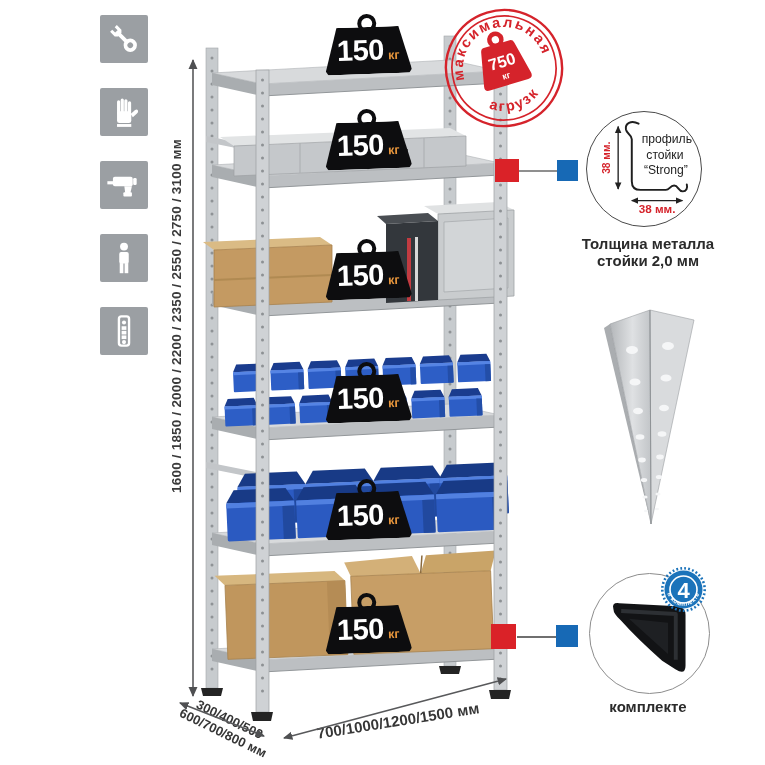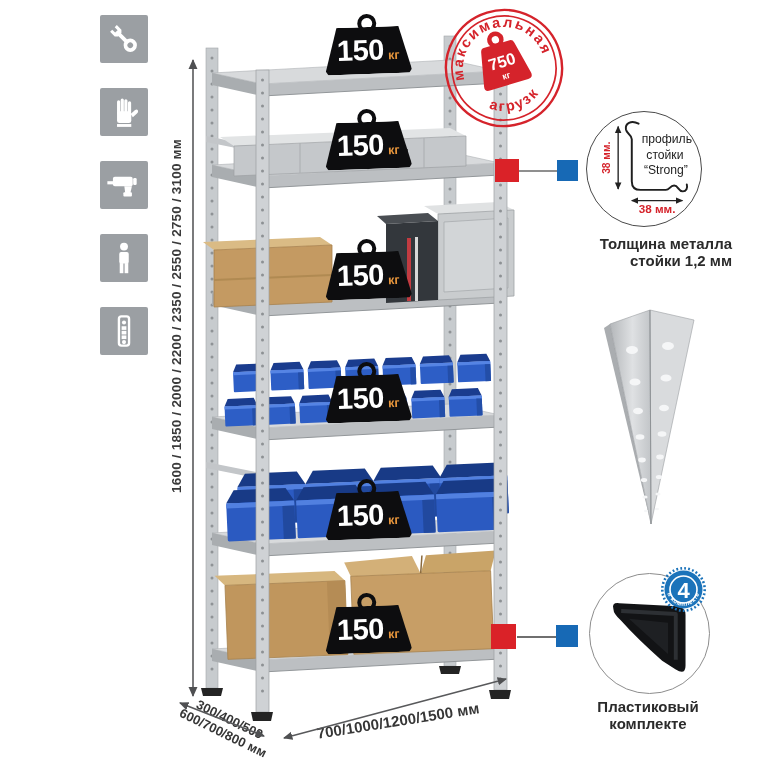--- a/index.html
+++ b/index.html
@@ -26,7 +26,7 @@
   .circle-profile{left:586px;top:111px;width:114px;height:114px;border:1.5px solid #4a4a4a;}
   .circle-foot{left:589px;top:573px;width:119px;height:119px;border:1.5px solid #8d8d8d;}
   .caption{position:absolute;width:168px;text-align:center;font-size:15px;font-weight:700;color:#2b2b2b;line-height:1.15;}
-  .cap-profile{left:564px;top:235px;text-align:right;}
+  .cap-profile{left:564px;top:235px;}
   .cap-foot{left:564px;top:698px;}
   
   .depth-label{position:absolute;left:150px;top:712px;width:152px;text-align:center;

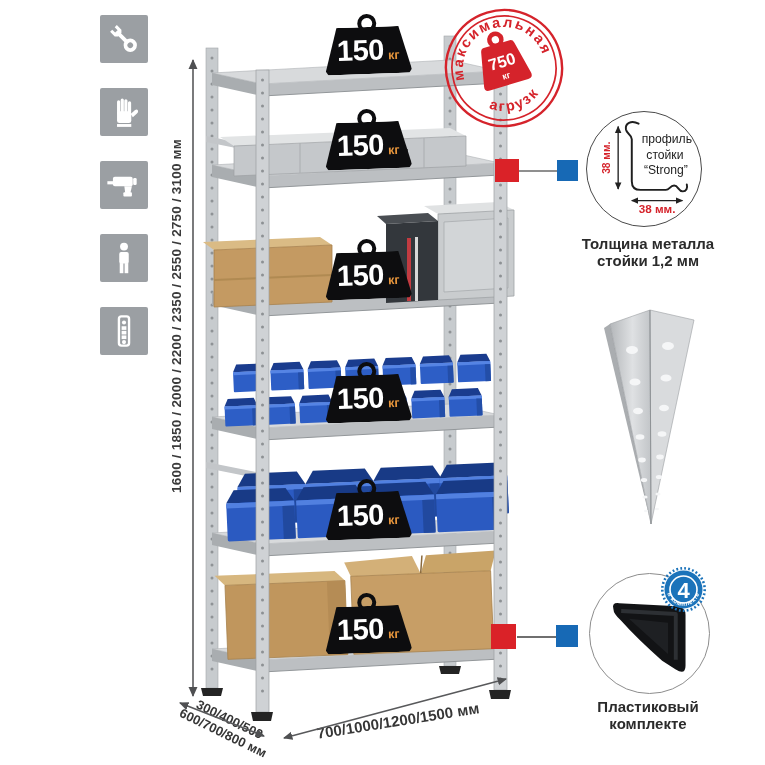--- a/index.html
+++ b/index.html
@@ -339,7 +339,7 @@
   </div>
   <div class="caption cap-profile">
     <div>Толщина металла</div>
-    <div>стойки 1,2 мм</div>
+    <div>стойки 2,0 мм</div>
   </div>
 
   <svg class="abs" style="left:588px;top:298px;z-index:2" width="125" height="230" viewBox="0 0 125 230">

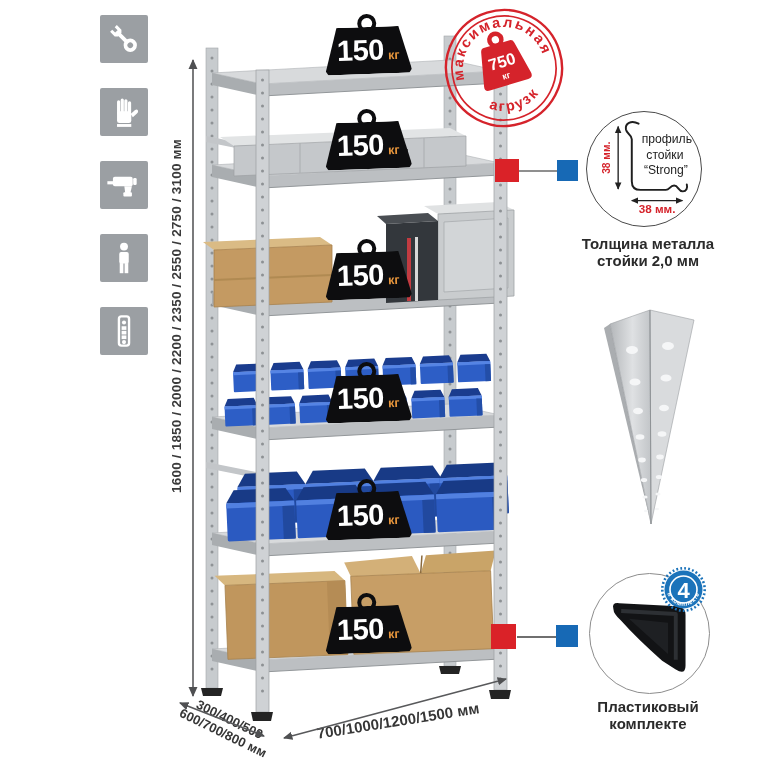--- a/index.html
+++ b/index.html
@@ -394,7 +394,6 @@
     </text>
   </svg>
   <div class="caption cap-foot">
-    <div>Пластиковый</div>
     <div>комплекте</div>
   </div>
 

